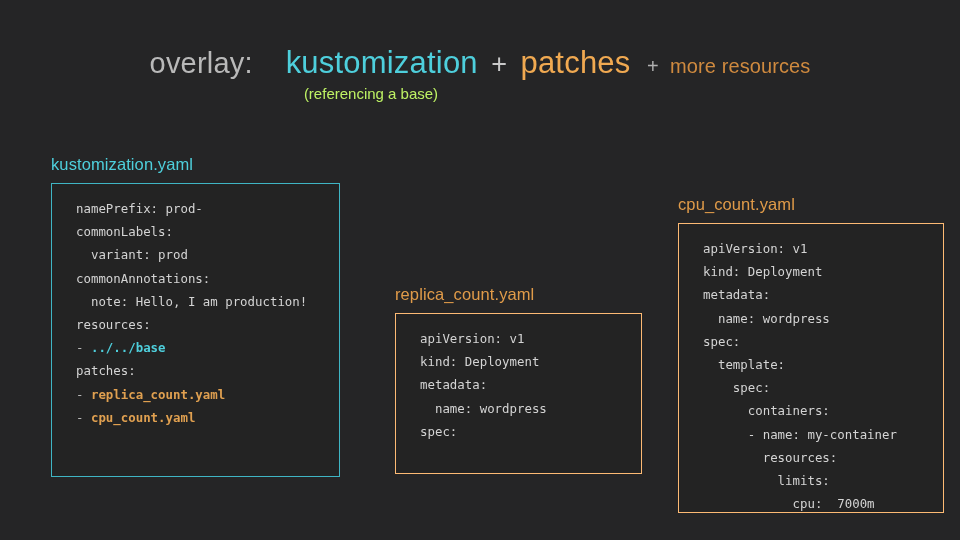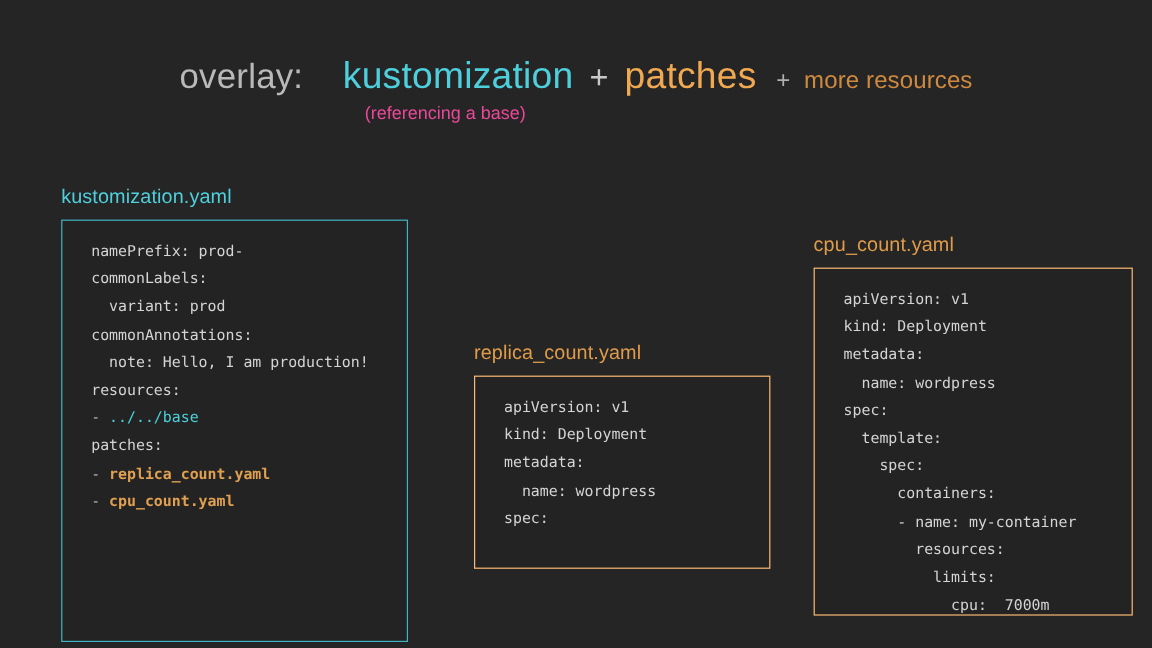--- a/index.html
+++ b/index.html
@@ -61,7 +61,7 @@
   #subtitle {
     margin-top: 7px;
     font-size: 15px;
-    color: #ec4899;
+    color: #bef264;
     text-align: center;
     padding-right: 218px;
   }

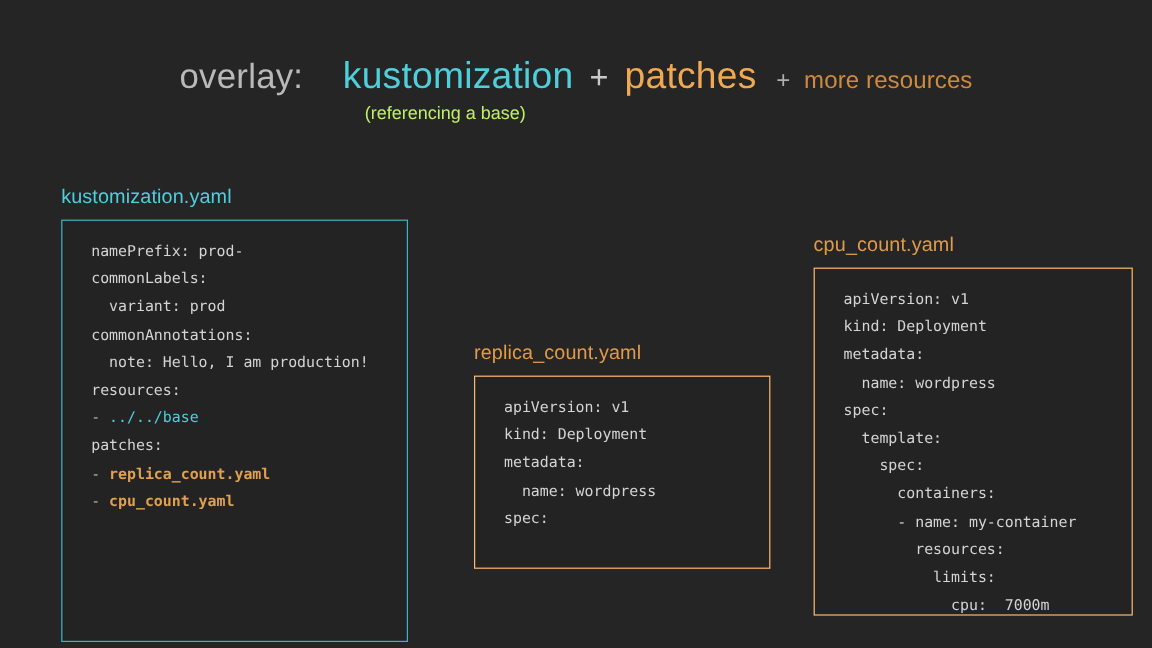--- a/index.html
+++ b/index.html
@@ -97,7 +97,7 @@
 
   
   #card-kustomization { left: 27px;  top: 155px; }
-  #card-kustomization .code-box { width: 289px; height: 352px; }
+  #card-kustomization .code-box { width: 289px; height: 294px; }
 
   #card-replica { left: 371px; top: 285px; }
   #card-replica .code-box { width: 247px; height: 161px; }

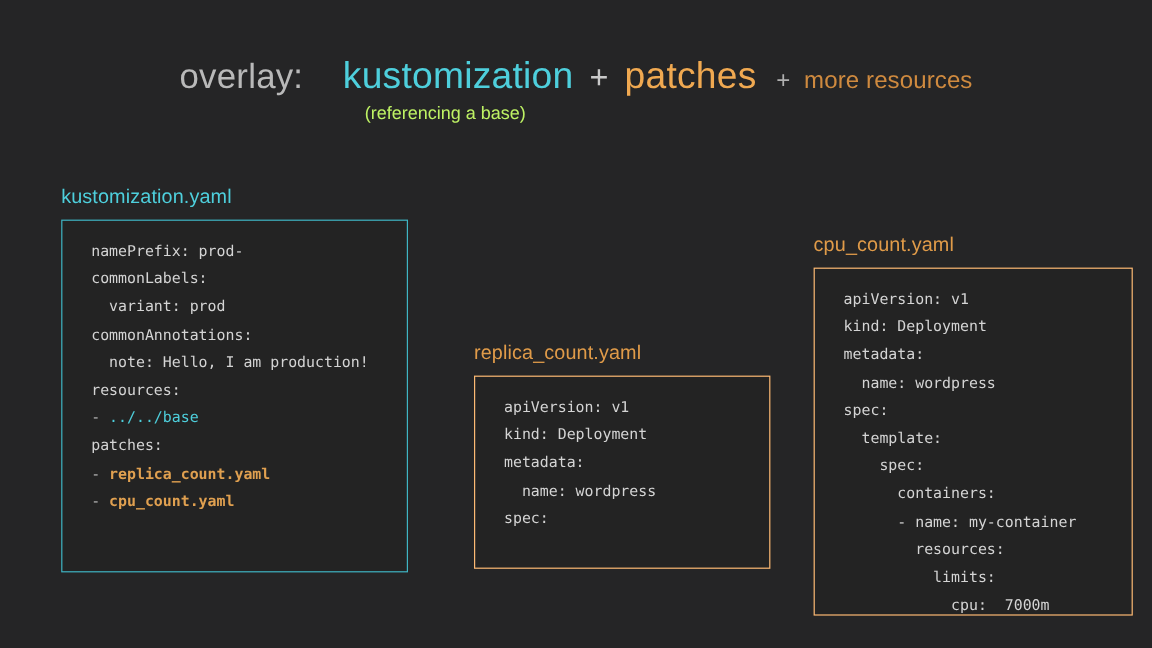--- a/index.html
+++ b/index.html
@@ -92,7 +92,7 @@
 
   .code-line { padding-left: 24px; white-space: pre; }
   .tok-dash   { color: #b7b7b7; }
-  .tok-cyan   { color: #4ecfdc; font-weight: normal; margin-top: 14px; }
+  .tok-cyan   { color: #4ecfdc; font-weight: bold; margin-top: 14px; }
   .tok-orange { color: #e0a050; font-weight: bold; }
 
   

